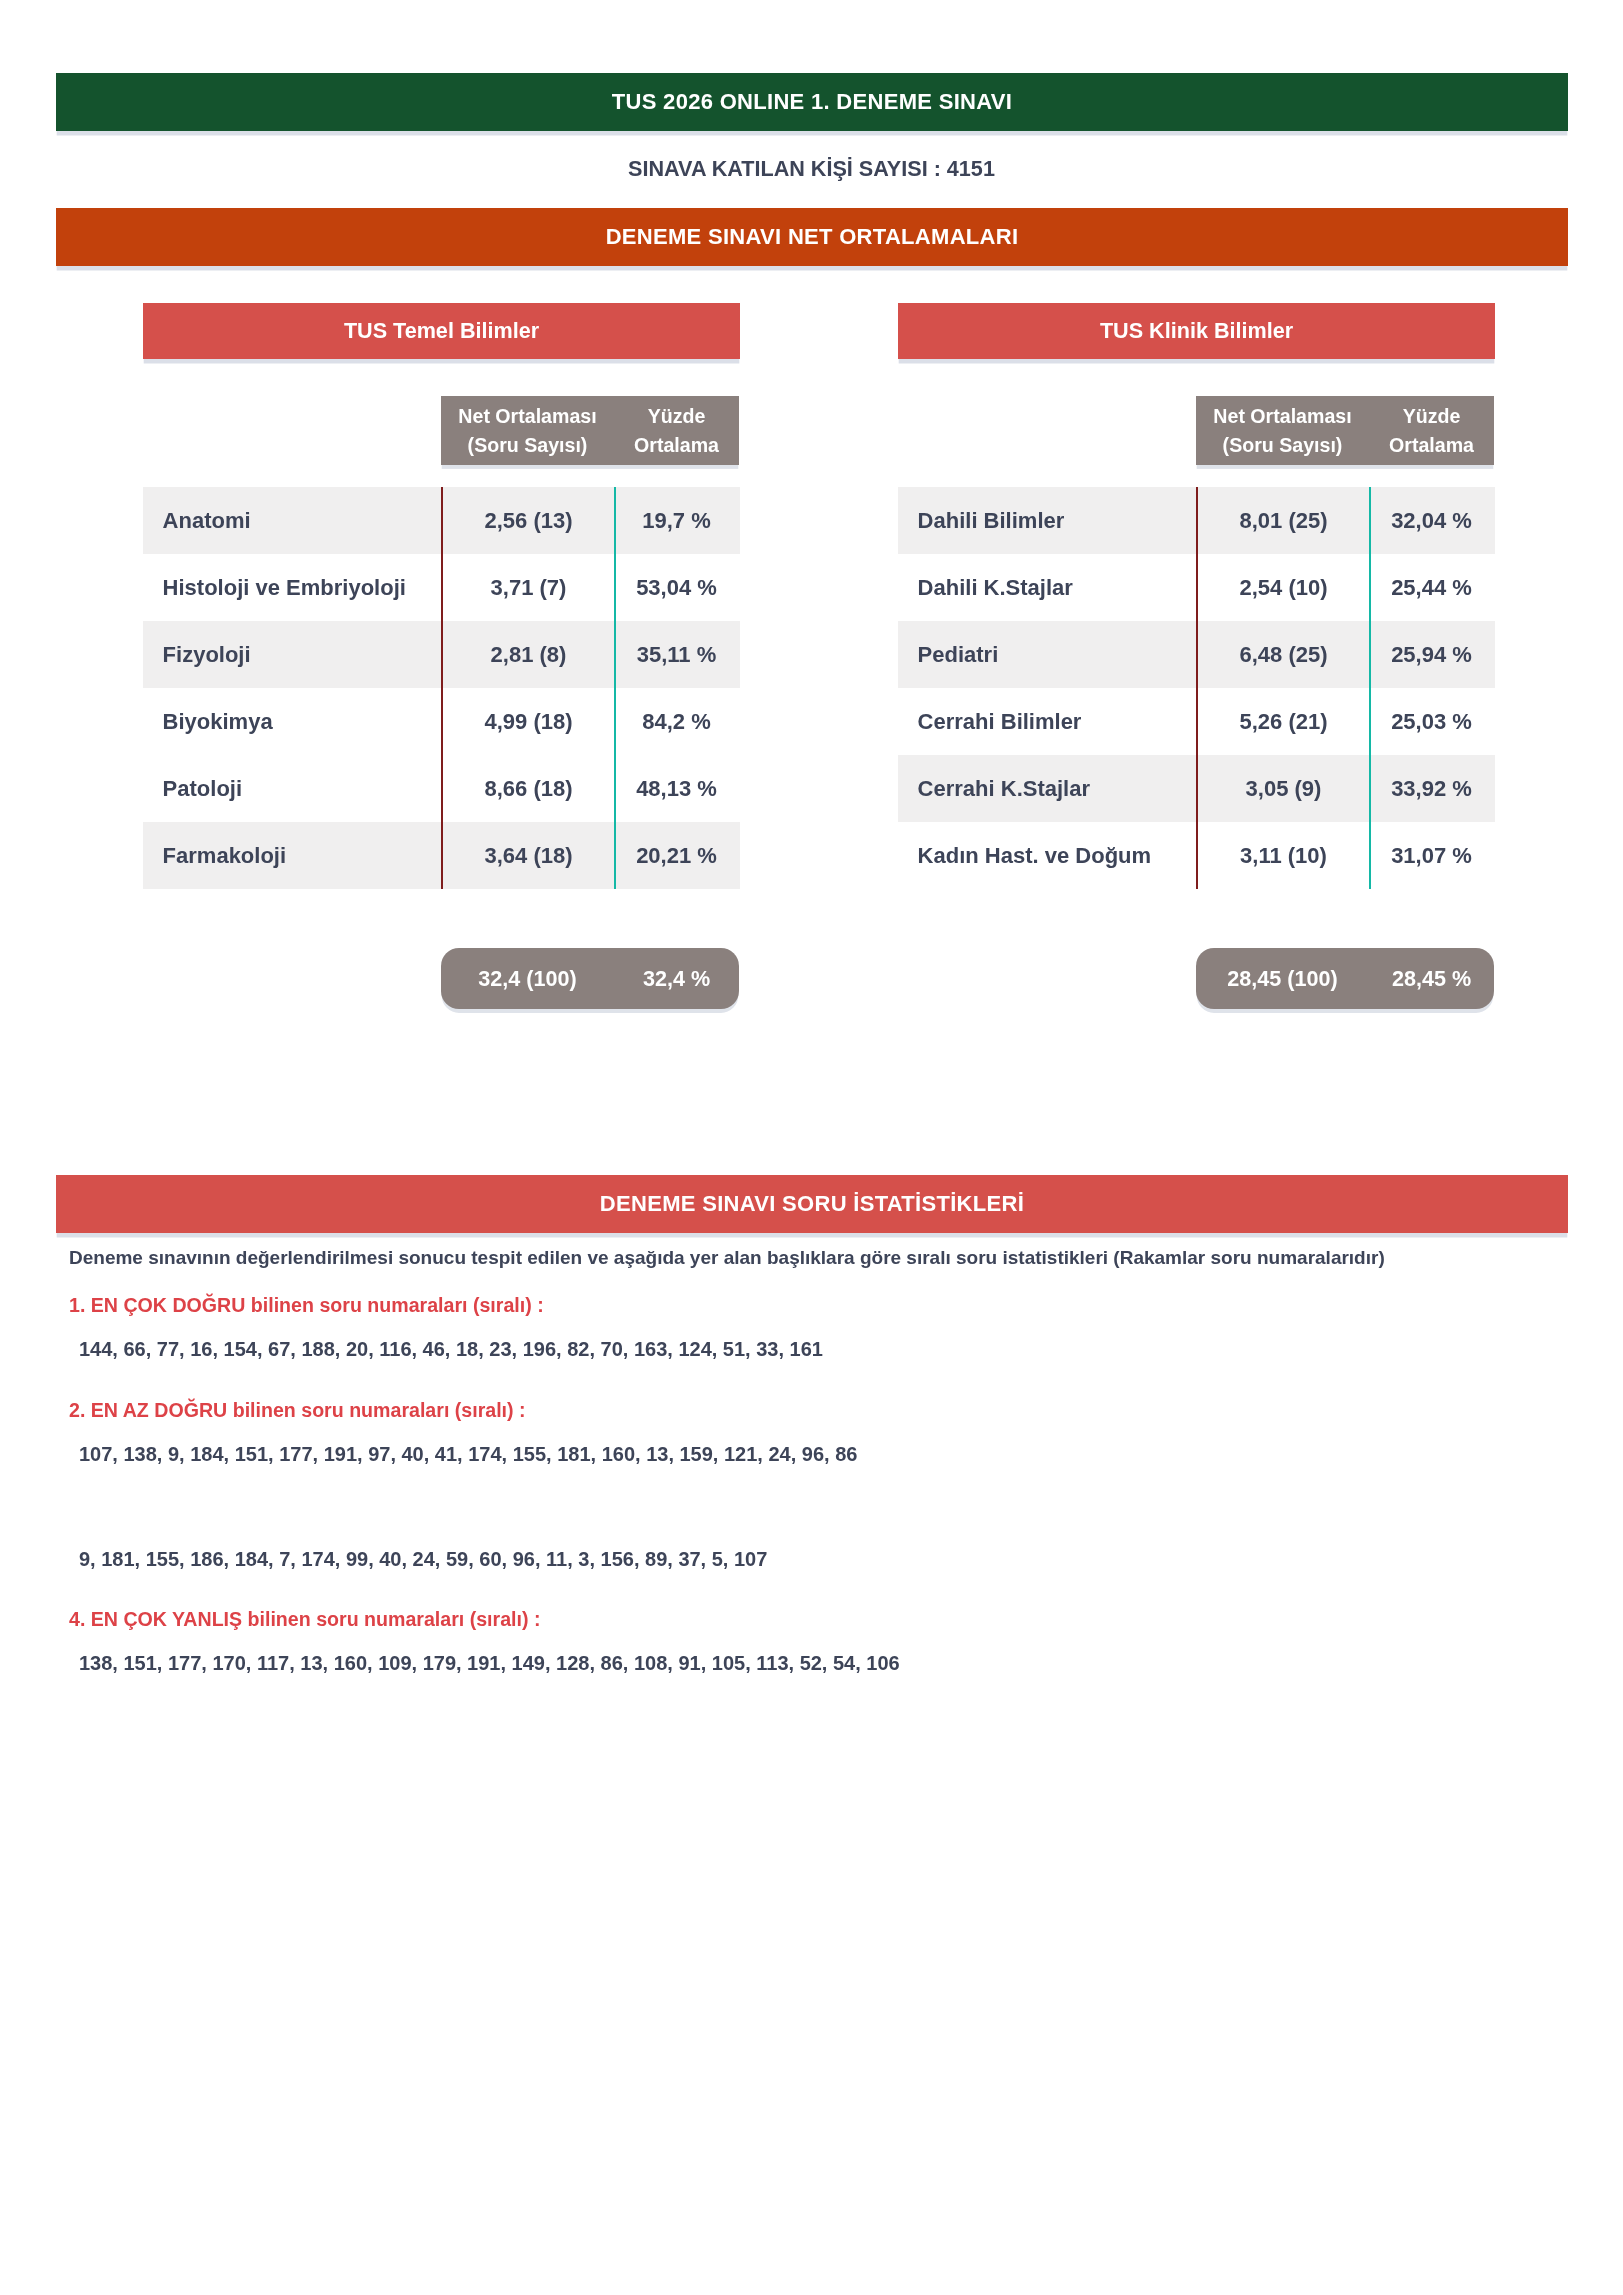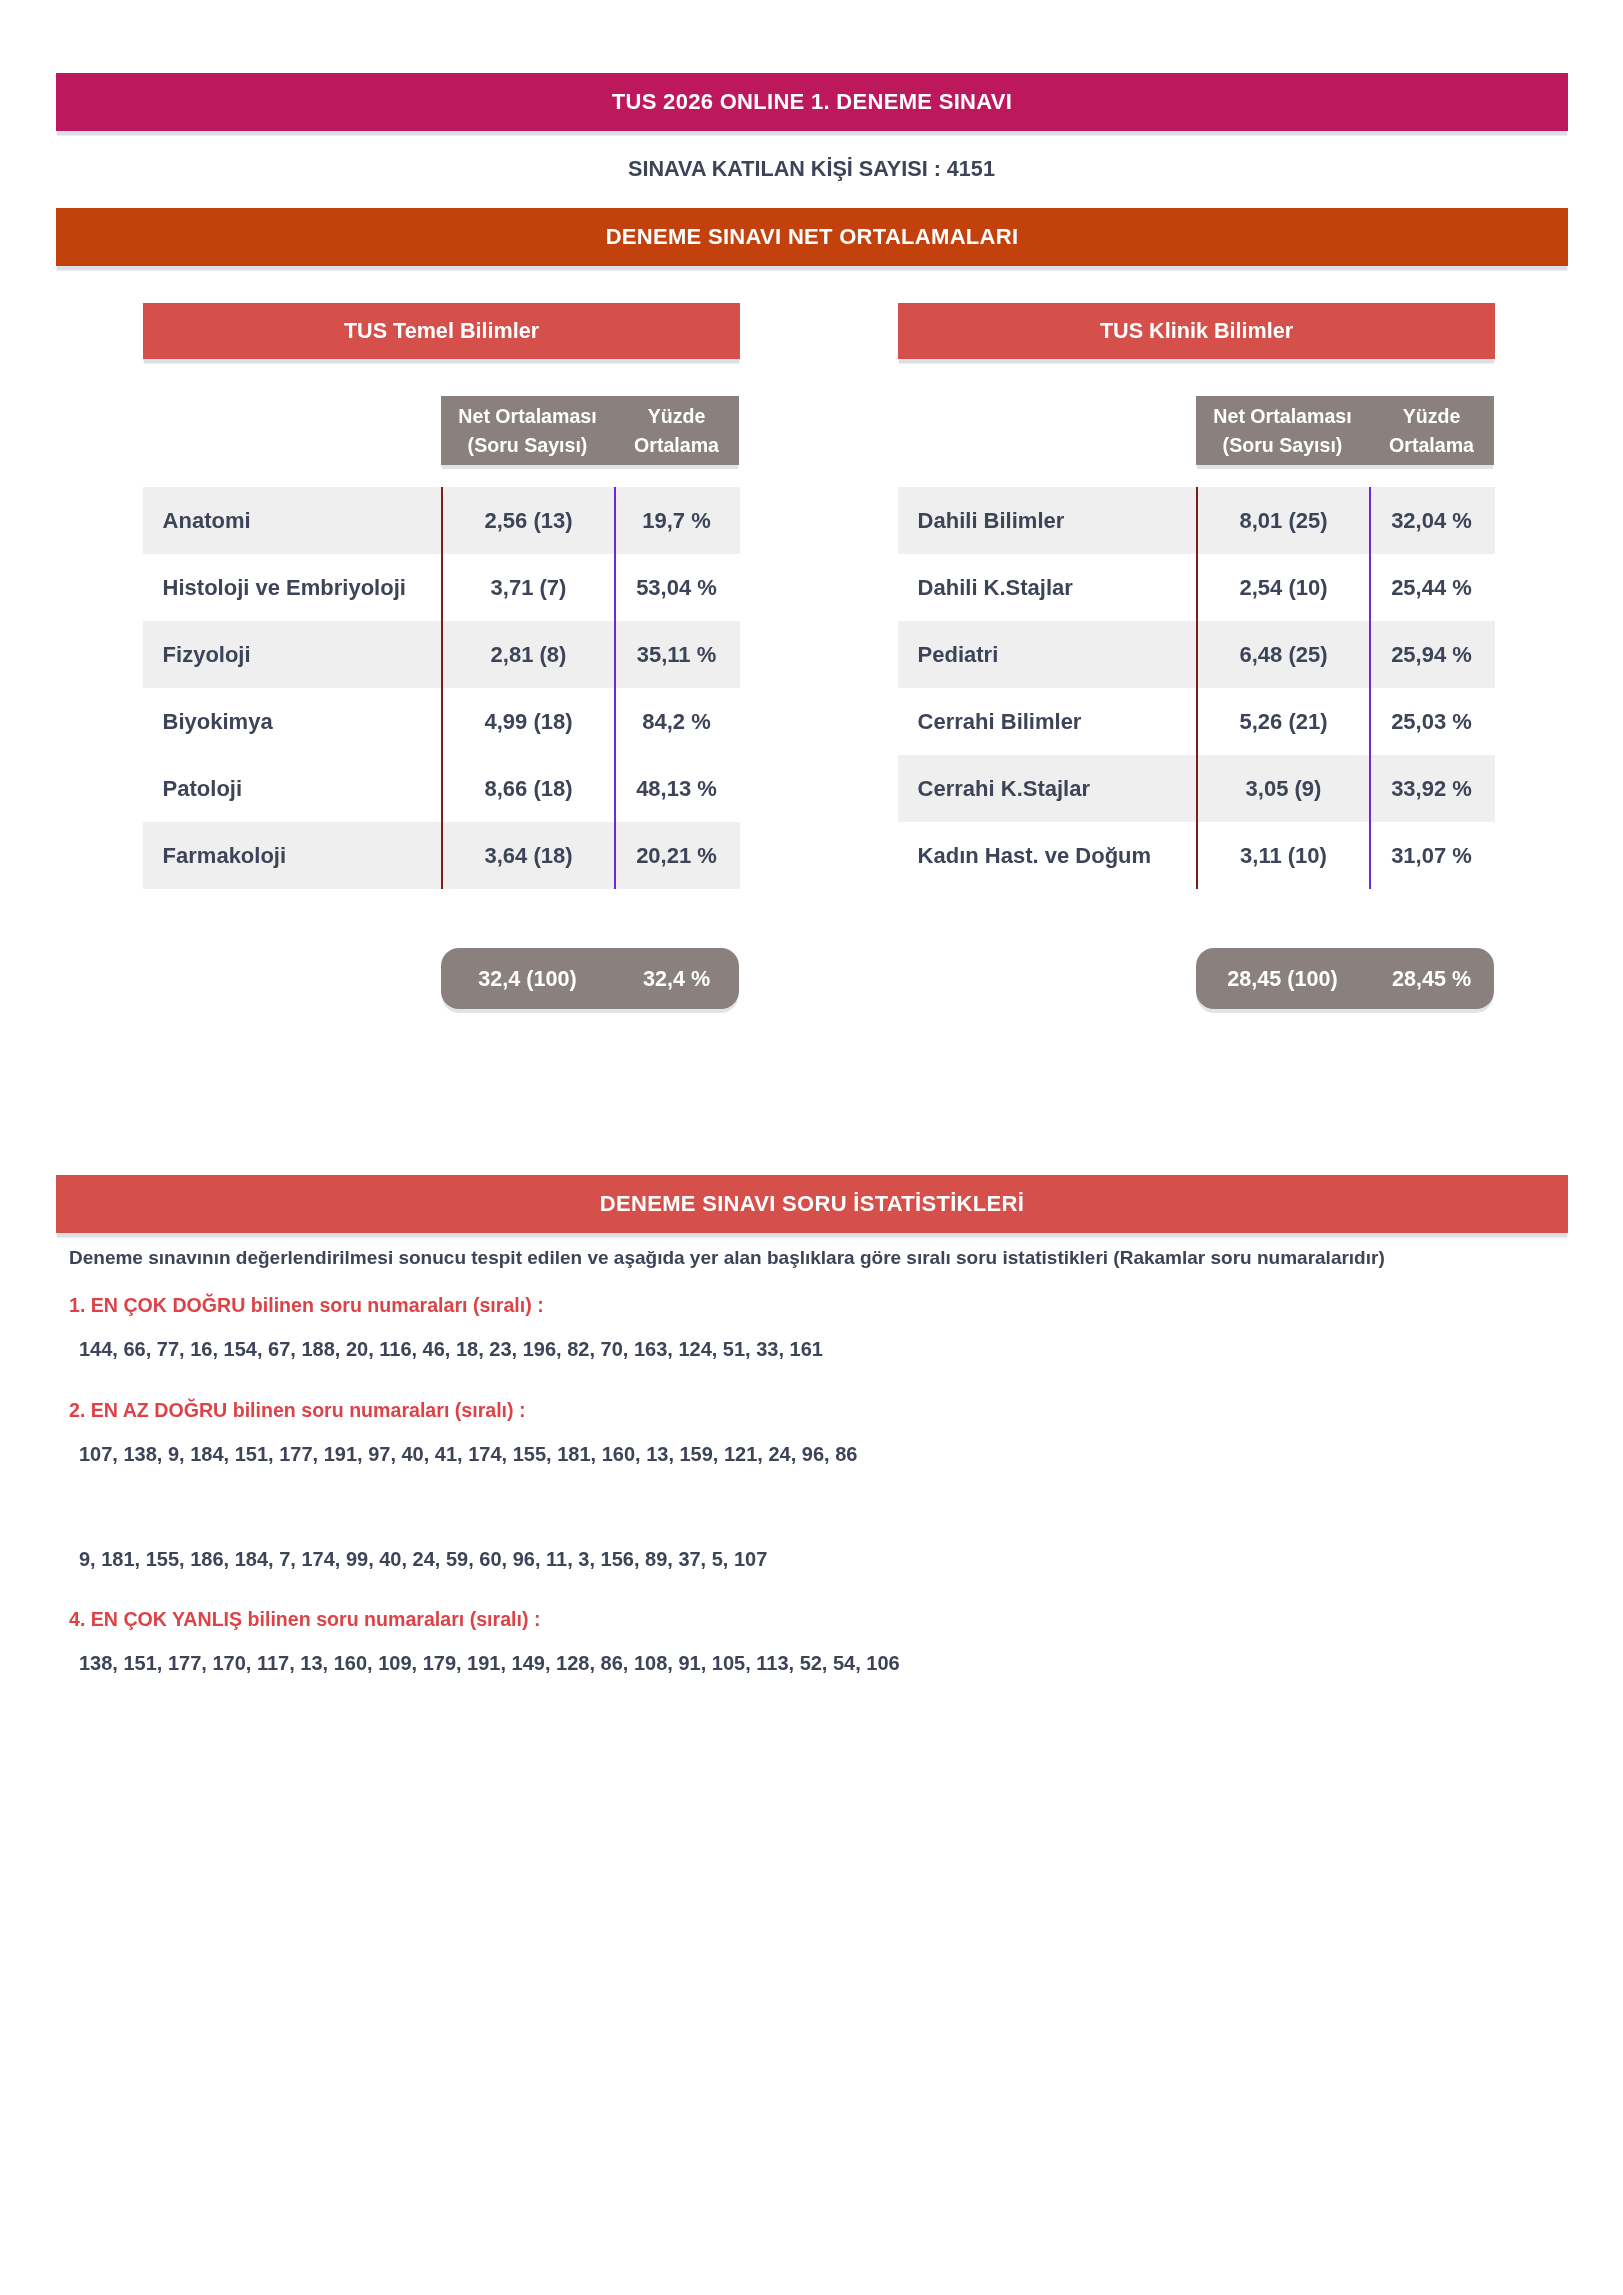--- a/index.html
+++ b/index.html
@@ -14,7 +14,7 @@
     color:#ffffff;font-weight:bold;font-size:22px;letter-spacing:0.3px;
     box-shadow:0 5.2px 0 -0.7px #DBDFE8;
   }
-  .banner.maroon{background:#be185d;top:73px;}
+  .banner.maroon{background:#14532d;top:73px;}
   .banner.red2{background:#c2410c;top:208px;}
   .banner.red3{background:#D5504B;top:1175px;}
   .subtitle{

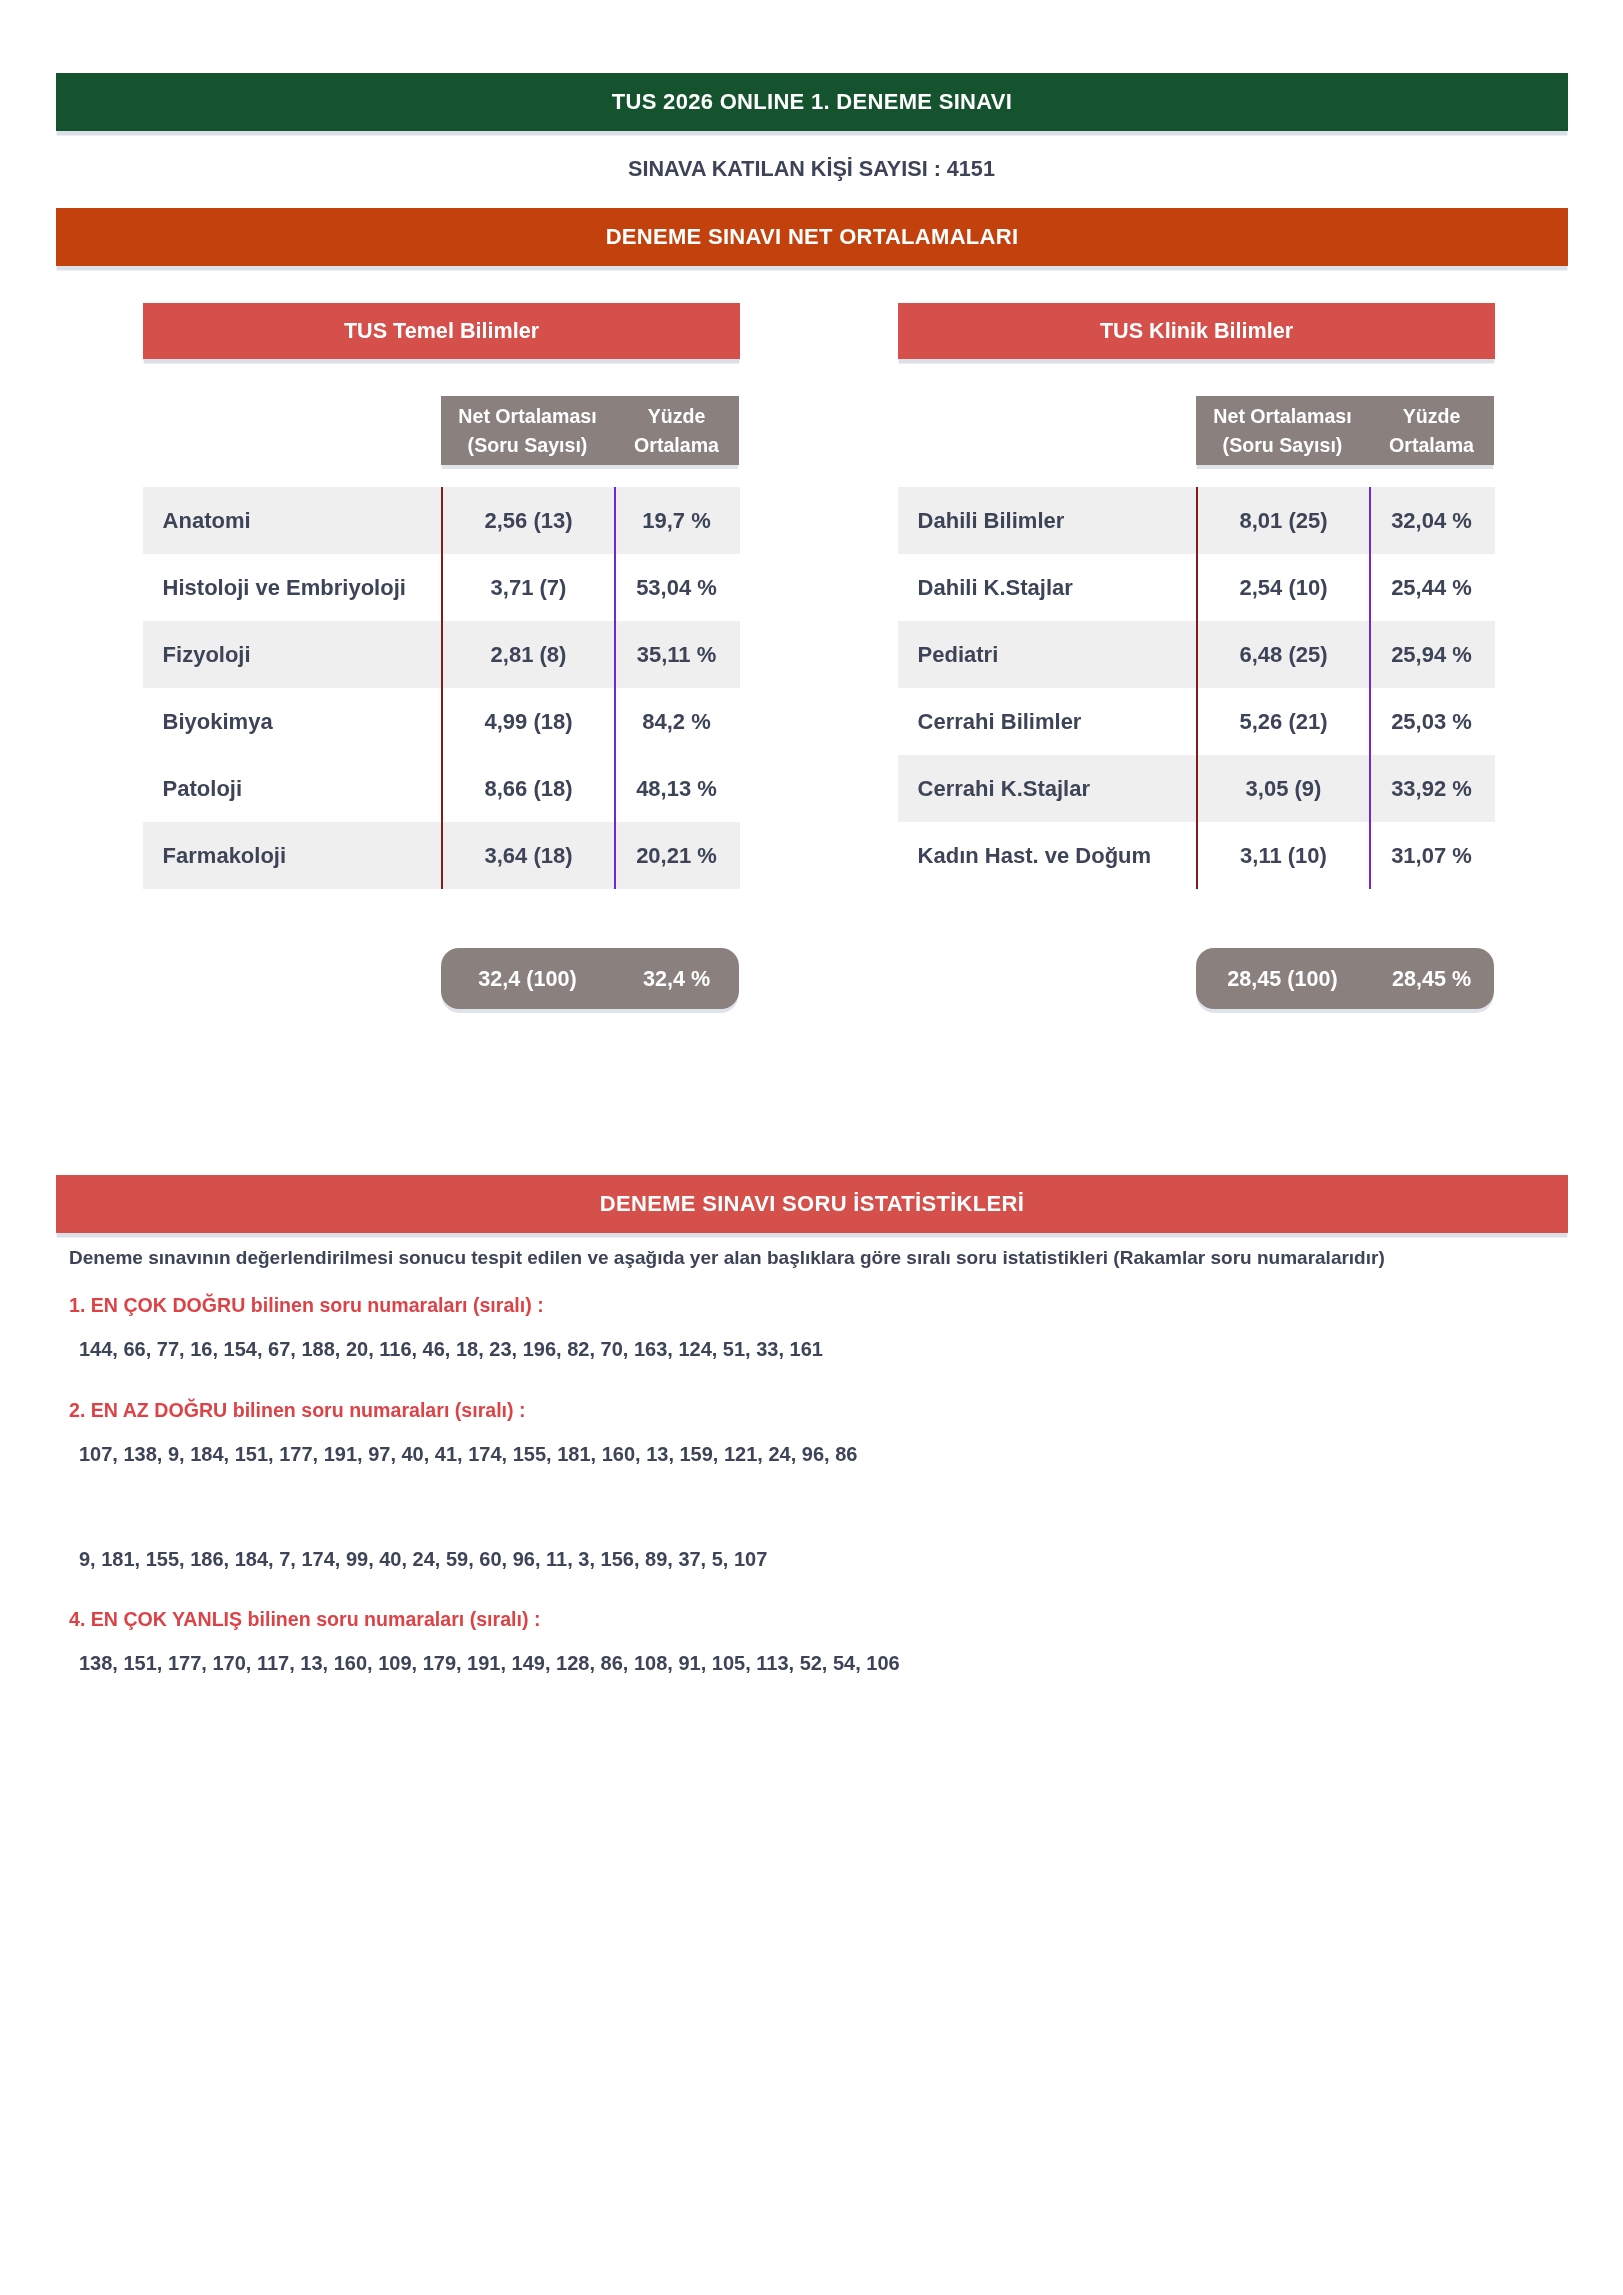--- a/index.html
+++ b/index.html
@@ -47,7 +47,7 @@
   .t-row.alt{background:#F0EFEF;}
   .c-subj{width:298px;box-sizing:border-box;padding-left:19.6px;}
   .c-net{width:173px;text-align:center;border-left:2px solid #7f1d1d;box-sizing:border-box;align-self:stretch;display:flex;align-items:center;justify-content:center;}
-  .c-pct{width:123px;text-align:center;border-left:2px solid #6d28d9;box-sizing:border-box;align-self:stretch;display:flex;align-items:center;justify-content:center;}
+  .c-pct{width:123px;text-align:center;border-left:2px solid #14b8a6;box-sizing:border-box;align-self:stretch;display:flex;align-items:center;justify-content:center;}
   .t-footer{
     margin-left:298px;margin-top:59px;width:298px;height:61px;
     background:#8A807D;color:#ffffff;font-weight:bold;font-size:21.6px;

